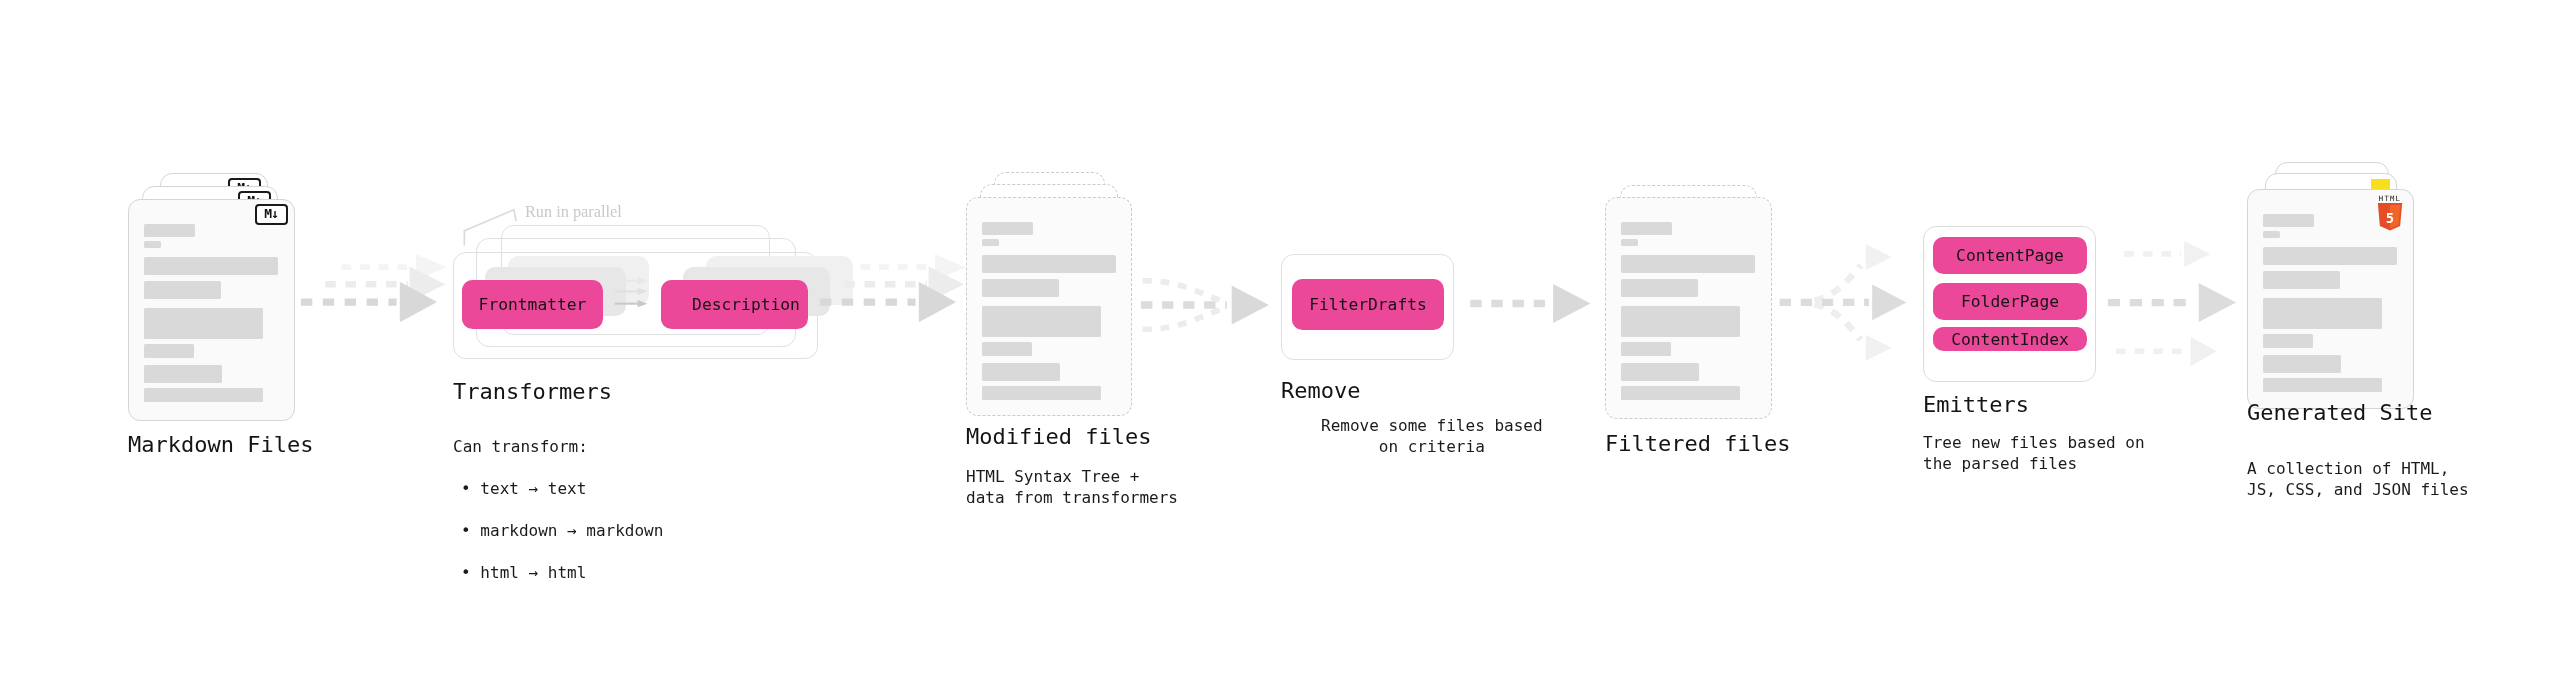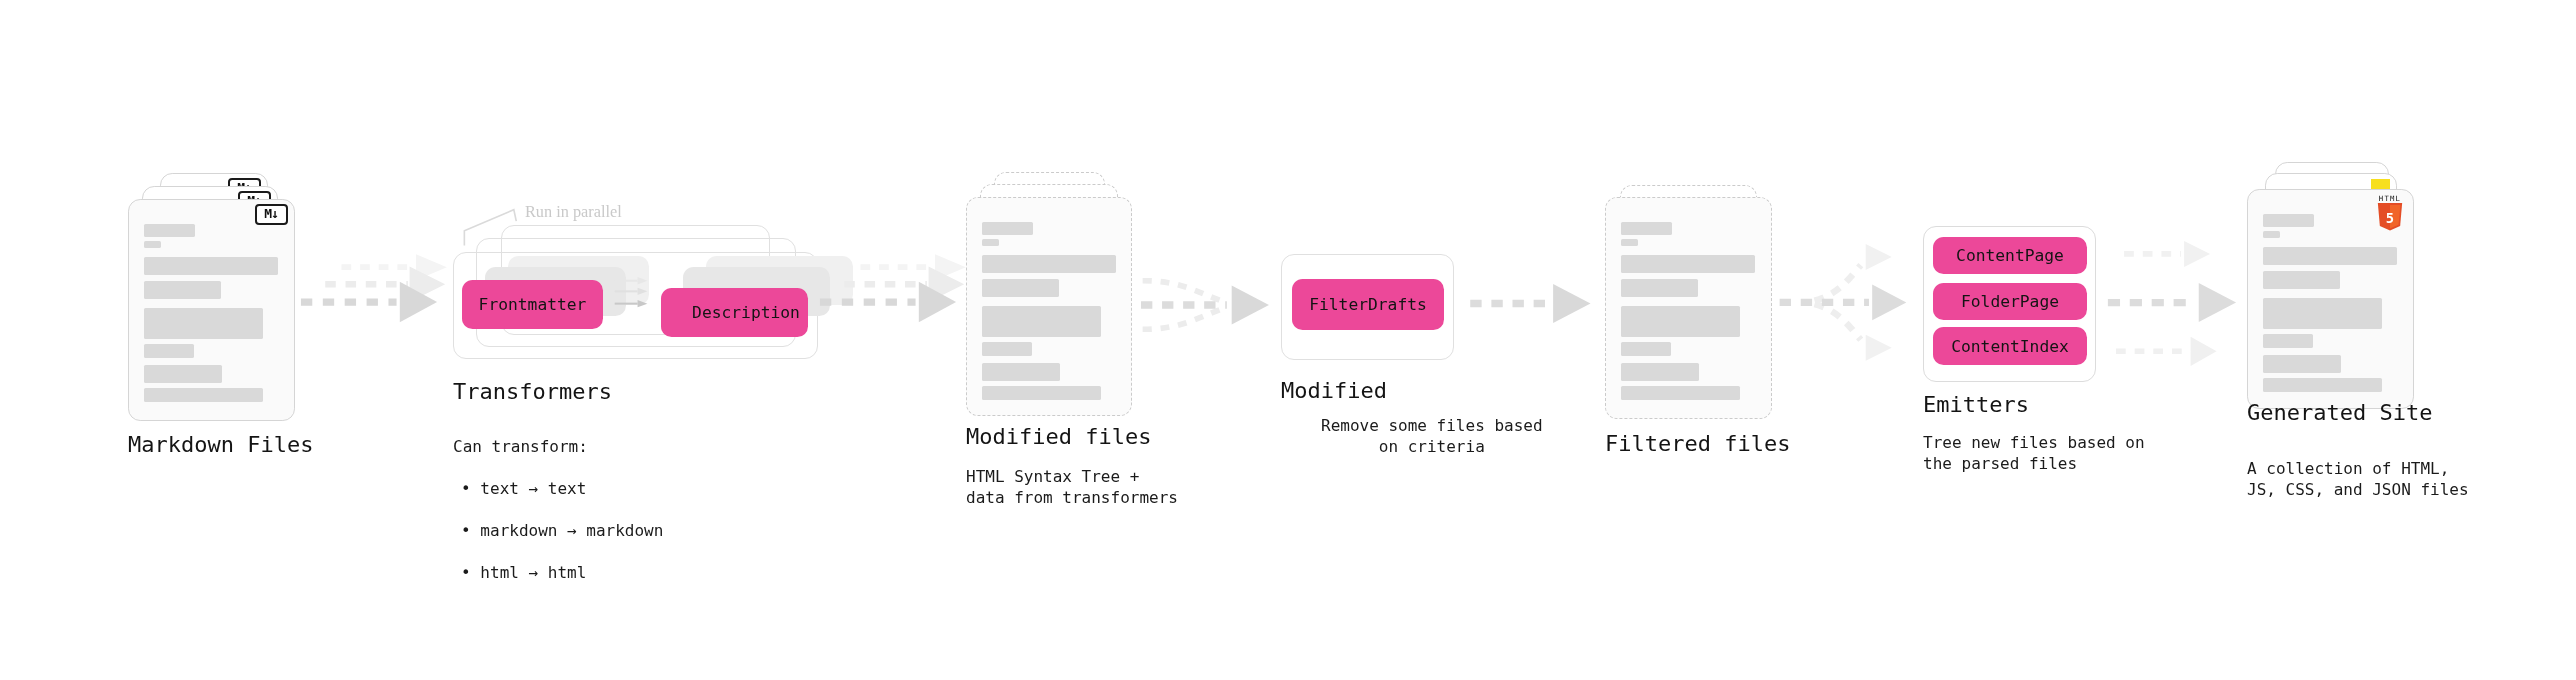--- a/index.html
+++ b/index.html
@@ -106,7 +106,7 @@
 
     <div class="pill g3" style="left:706px;top:256px;width:147px;height:49px;"></div>
     <div class="pill g2" style="left:683px;top:267px;width:147px;height:49px;"></div>
-    <div class="pill" style="left:661px;top:288px;width:147px;height:49px;padding-left:23px;">Description</div>
+    <div class="pill" style="left:661px;top:280px;width:147px;height:49px;padding-left:23px;">Description</div>
 
     <div class="node-label" style="left:453px;top:379px;">Transformers</div>
     <div class="node-caption" style="left:453px;top:415px;">

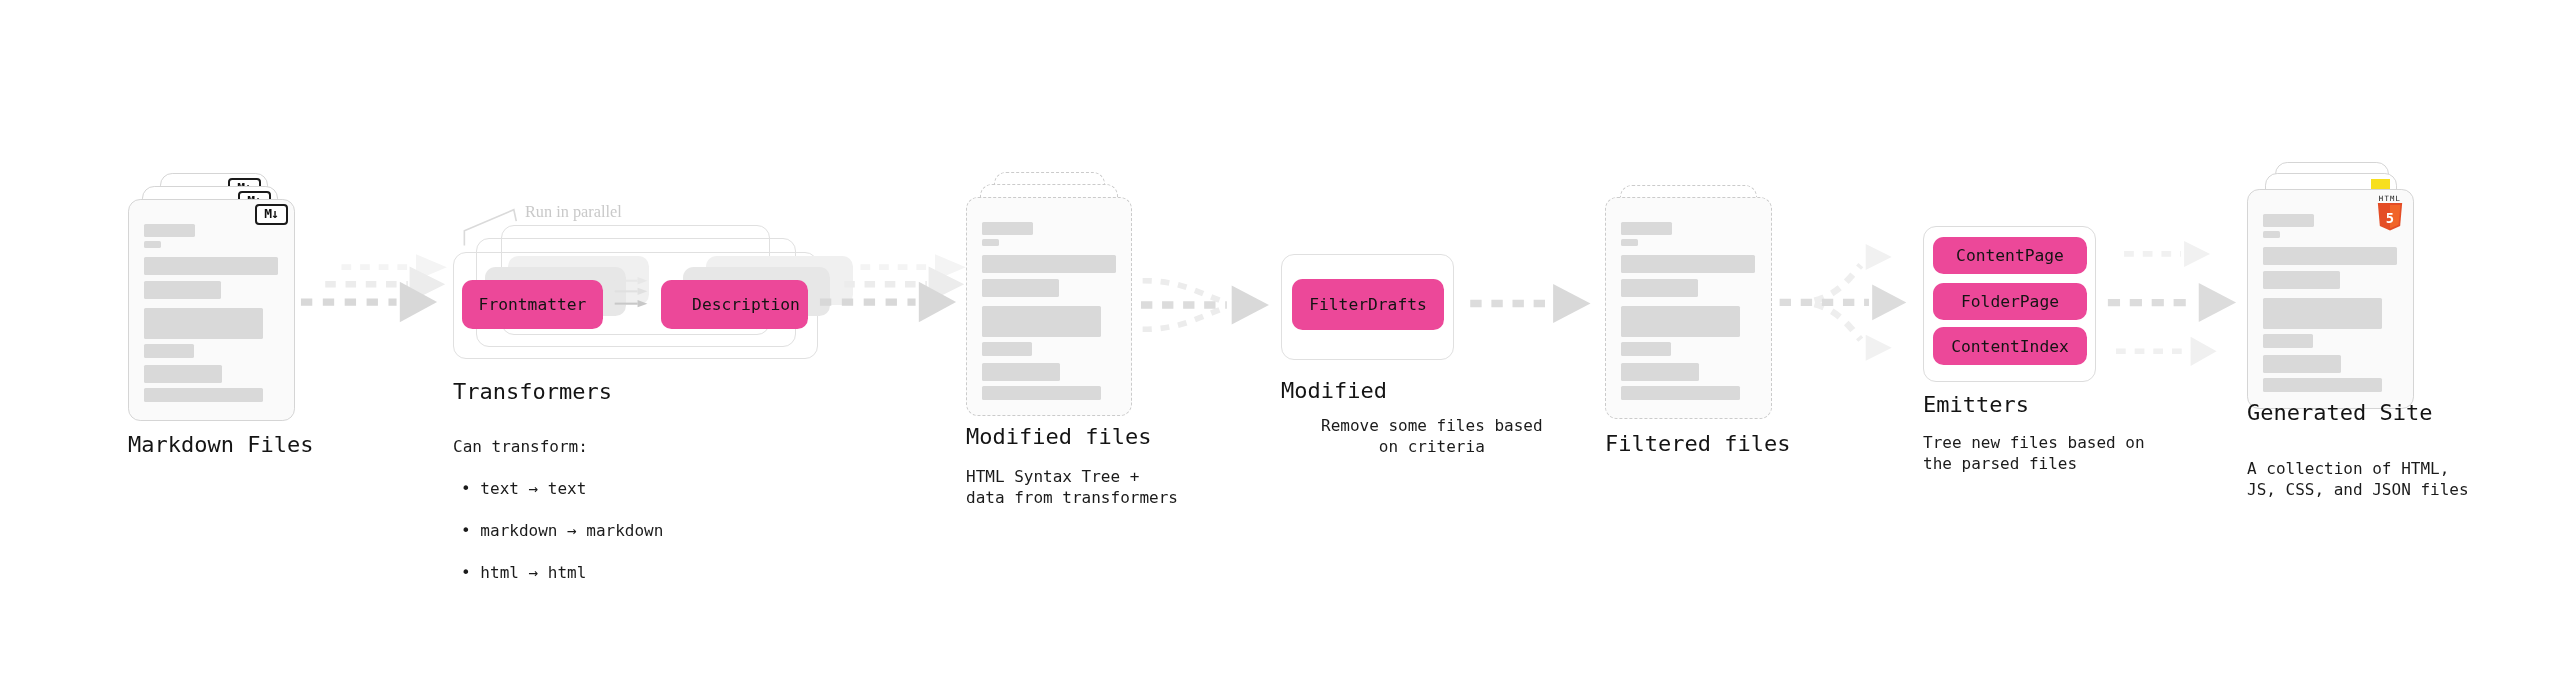--- a/index.html
+++ b/index.html
@@ -196,7 +196,7 @@
     <div class="frame" style="left:1923px;top:226px;width:173px;height:156px;border-color:#dcdcdc;"></div>
     <div class="pill" style="left:1933px;top:237px;width:154px;height:37px;">ContentPage</div>
     <div class="pill" style="left:1933px;top:283px;width:154px;height:37px;">FolderPage</div>
-    <div class="pill" style="left:1933px;top:327px;width:154px;height:38px;">ContentIndex</div>
+    <div class="pill" style="left:1933px;top:327px;width:154px;height:24px;">ContentIndex</div>
     <div class="node-label" style="left:1923px;top:392px;">Emitters</div>
     <div class="node-caption" style="left:1923px;top:432px;">Tree new files based on
 the parsed files</div>

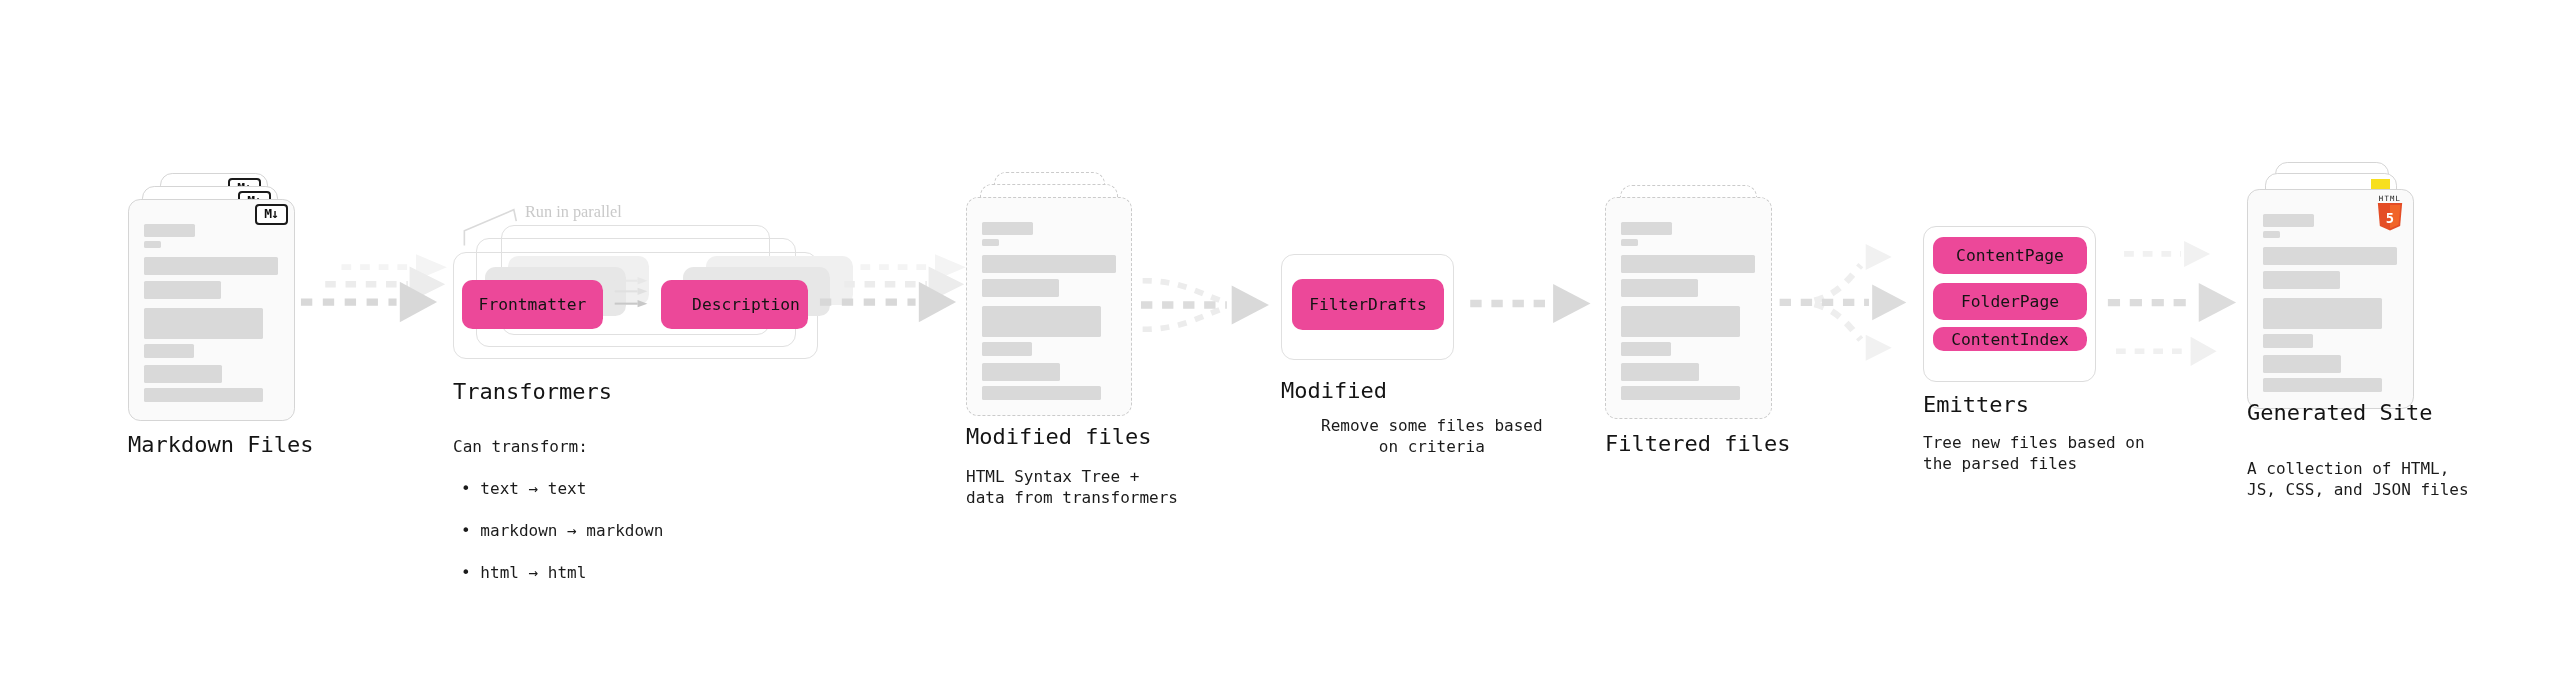--- a/index.html
+++ b/index.html
@@ -156,7 +156,7 @@
   <div>
     <div class="frame" style="left:1281px;top:254px;width:173px;height:106px;"></div>
     <div class="pill" style="left:1292px;top:279px;width:152px;height:51px;">FilterDrafts</div>
-    <div class="node-label" style="left:1281px;top:378px;">Modified</div>
+    <div class="node-label" style="left:1281px;top:378px;">Remove</div>
     <div class="node-caption" style="left:1321px;top:415px;text-align:center;">Remove some files based
 on criteria</div>
   </div>

